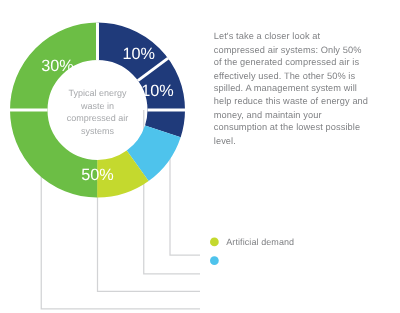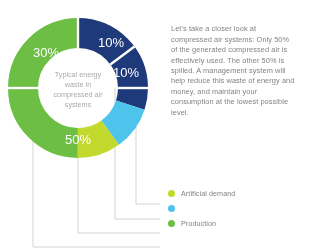--- a/index.html
+++ b/index.html
@@ -145,10 +145,6 @@
     <div class="legend-row">
       <span class="legend-dot" style="background: rgb(78, 195, 236);"></span>
     </div>
-    <div class="legend-row">
-      <span class="legend-dot" style="background: rgb(108, 190, 69);"></span>
-      <span class="legend-text">Production</span>
-    </div>
   </div>
 
 </div>

